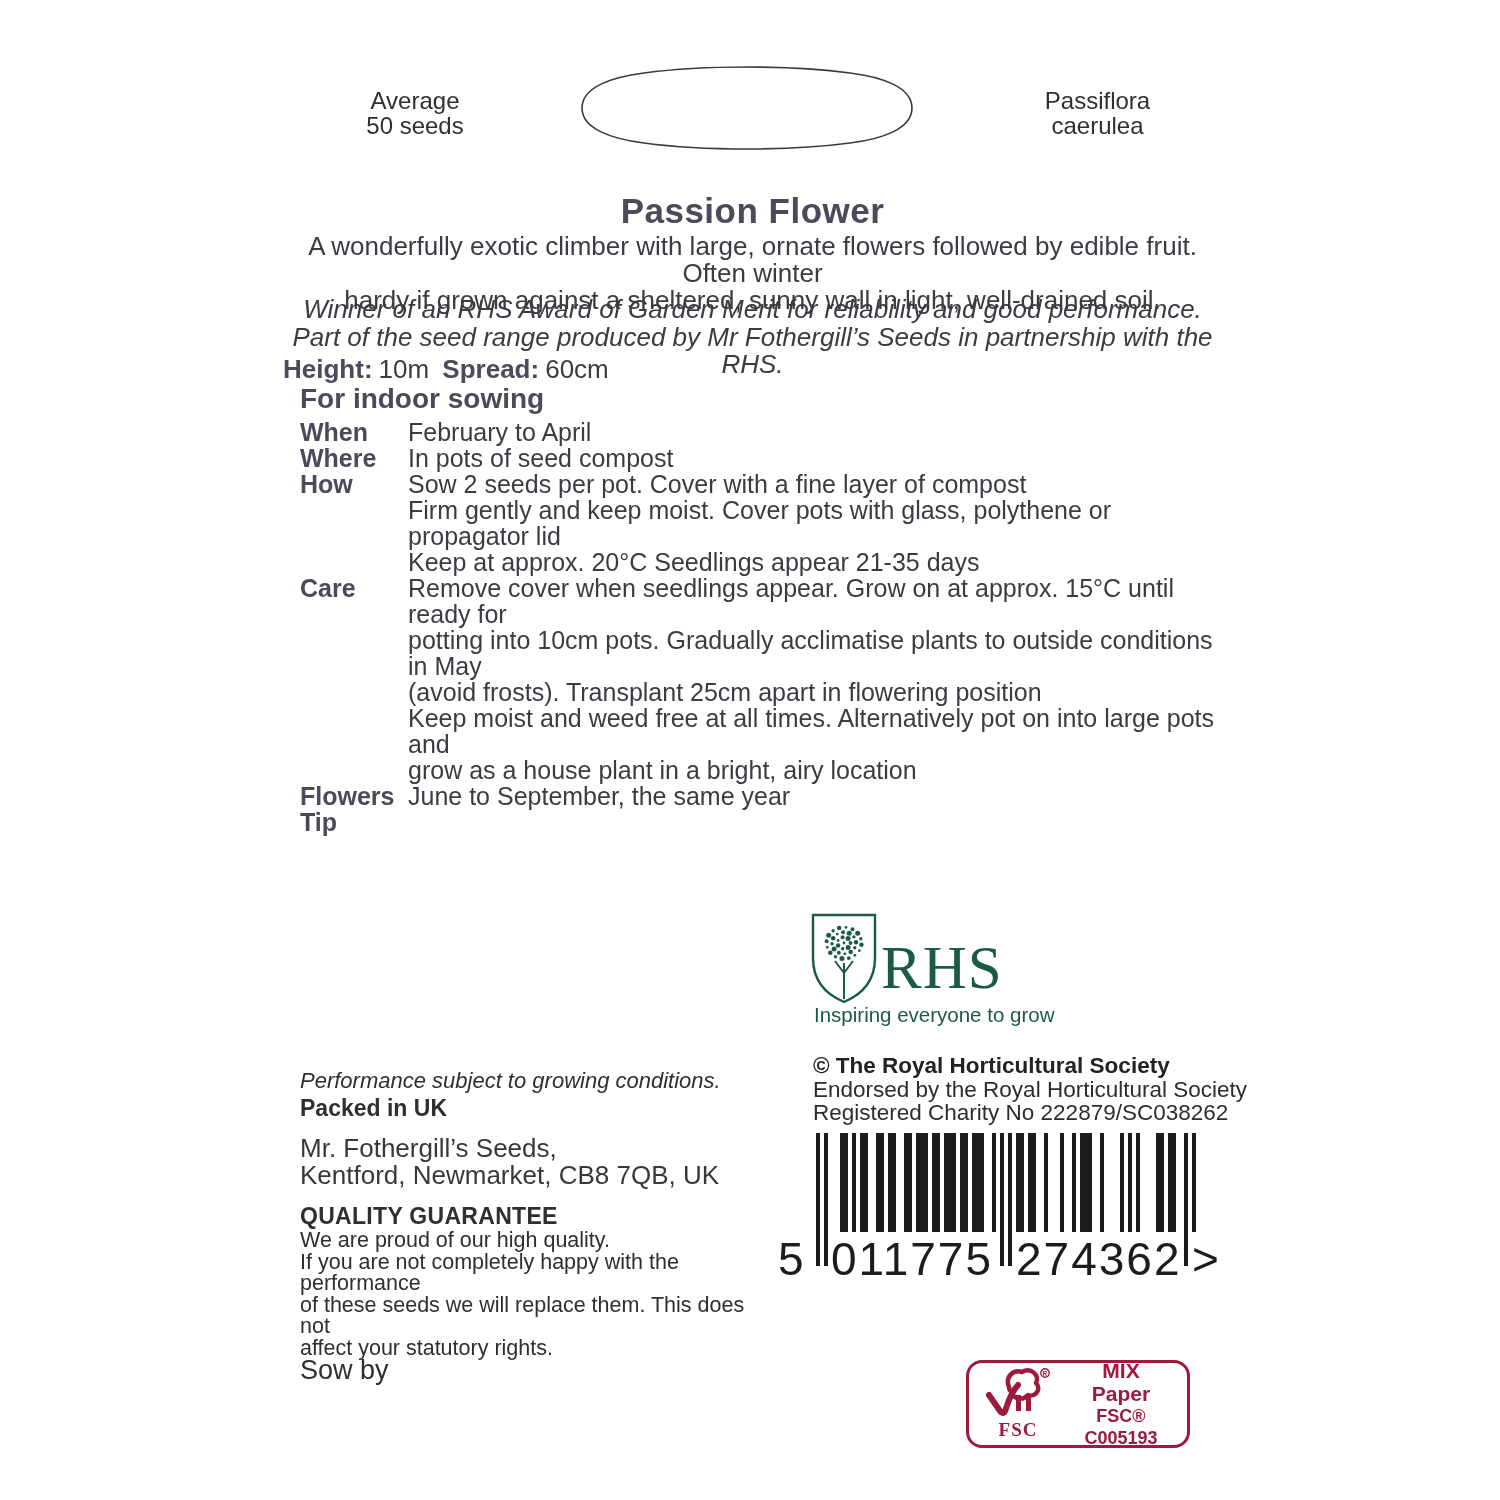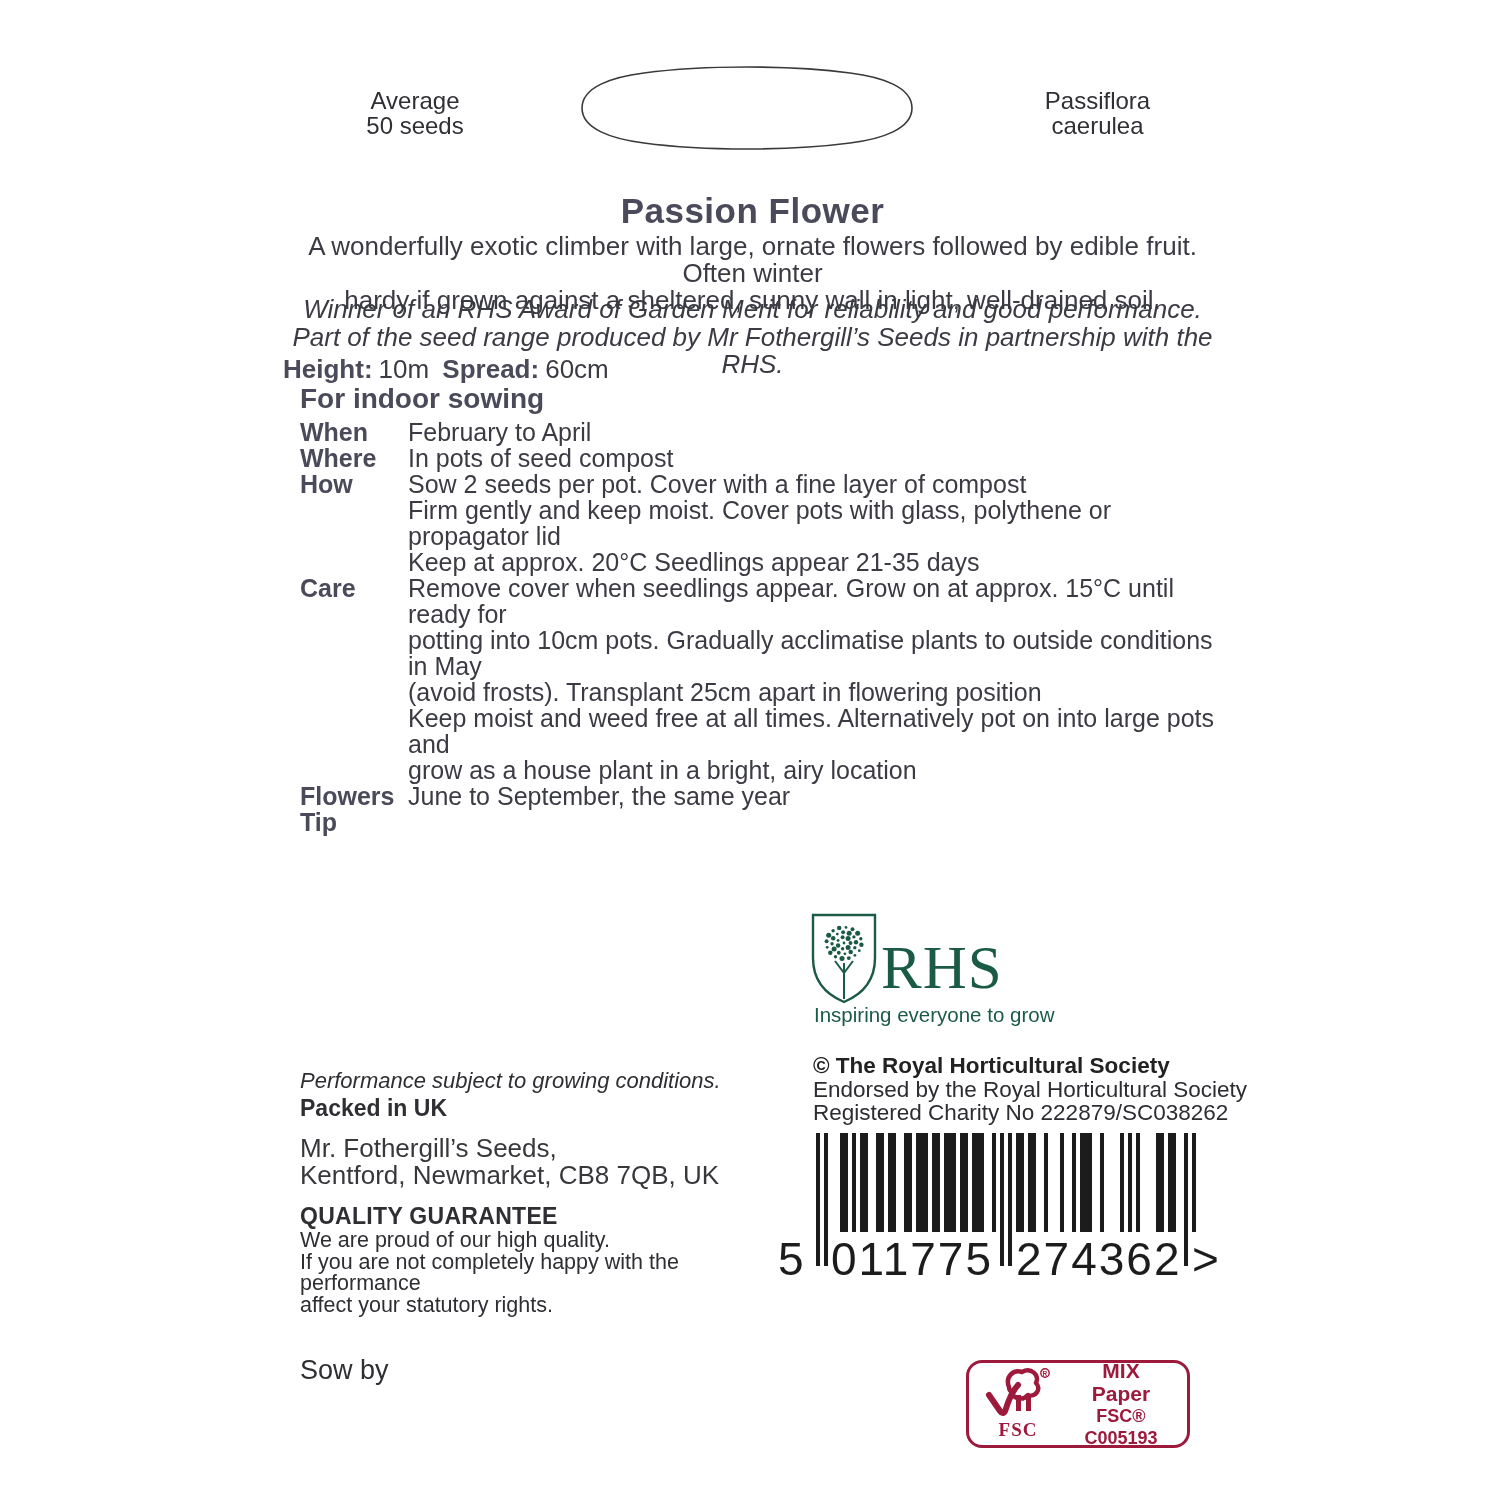--- a/index.html
+++ b/index.html
@@ -212,6 +212,7 @@
     <div class="qg">
       <div>We are proud of our high quality.</div>
       <div>If you are not completely happy with the performance</div>
+      <div>of these seeds we will replace them. This does not</div>
       <div>affect your statutory rights.</div>
     </div>
   </div>

